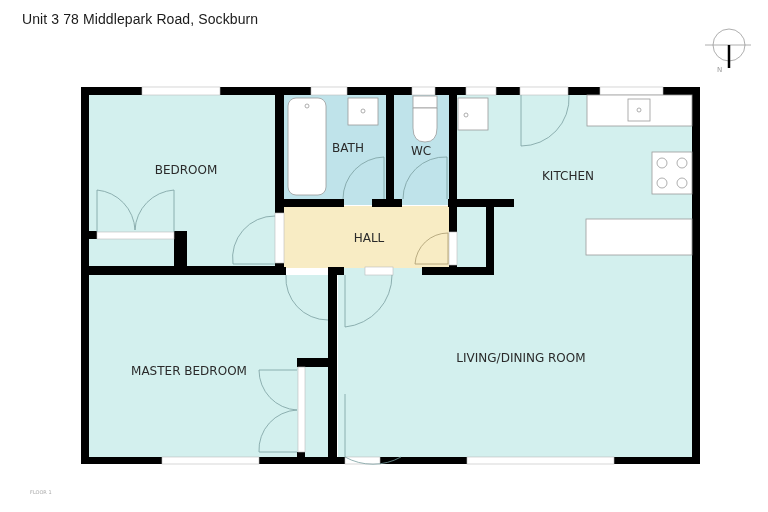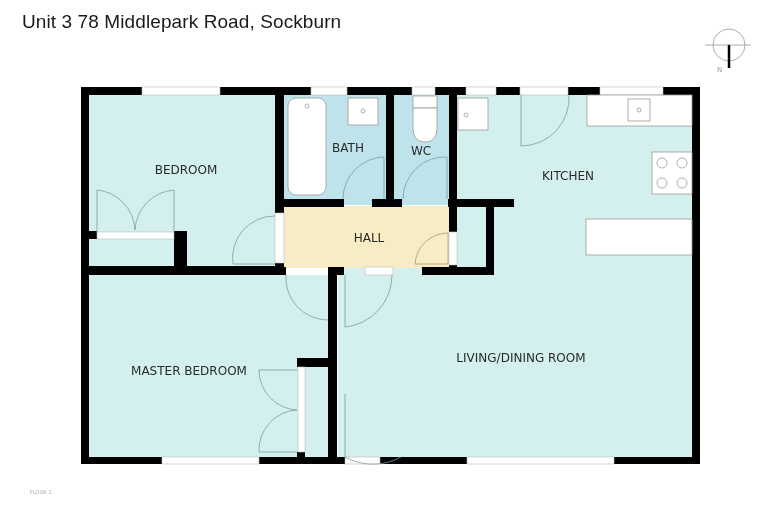--- a/index.html
+++ b/index.html
@@ -4,7 +4,7 @@
 <style>
   html,body{margin:0;padding:0;background:#fff;}
   body{width:768px;height:512px;position:relative;overflow:hidden;font-family:"DejaVu Sans","Liberation Sans",sans-serif;}
-  .title{position:absolute;left:22px;top:11px;font-size:19px;color:#1a1a1a;letter-spacing:0.1px;font-family:"Liberation Sans","DejaVu Sans",sans-serif;}
+  .title{position:absolute;left:22px;top:11px;font-size:14px;color:#1a1a1a;letter-spacing:0.1px;font-family:"Liberation Sans","DejaVu Sans",sans-serif;}
   .floor-label{position:absolute;left:30px;top:489px;font-size:5px;color:#aaa;font-family:"DejaVu Sans",sans-serif;}
   svg{position:absolute;left:0;top:0;}
   .lbl{font-family:"DejaVu Sans",sans-serif;font-size:12px;fill:#2a2a2a;}

